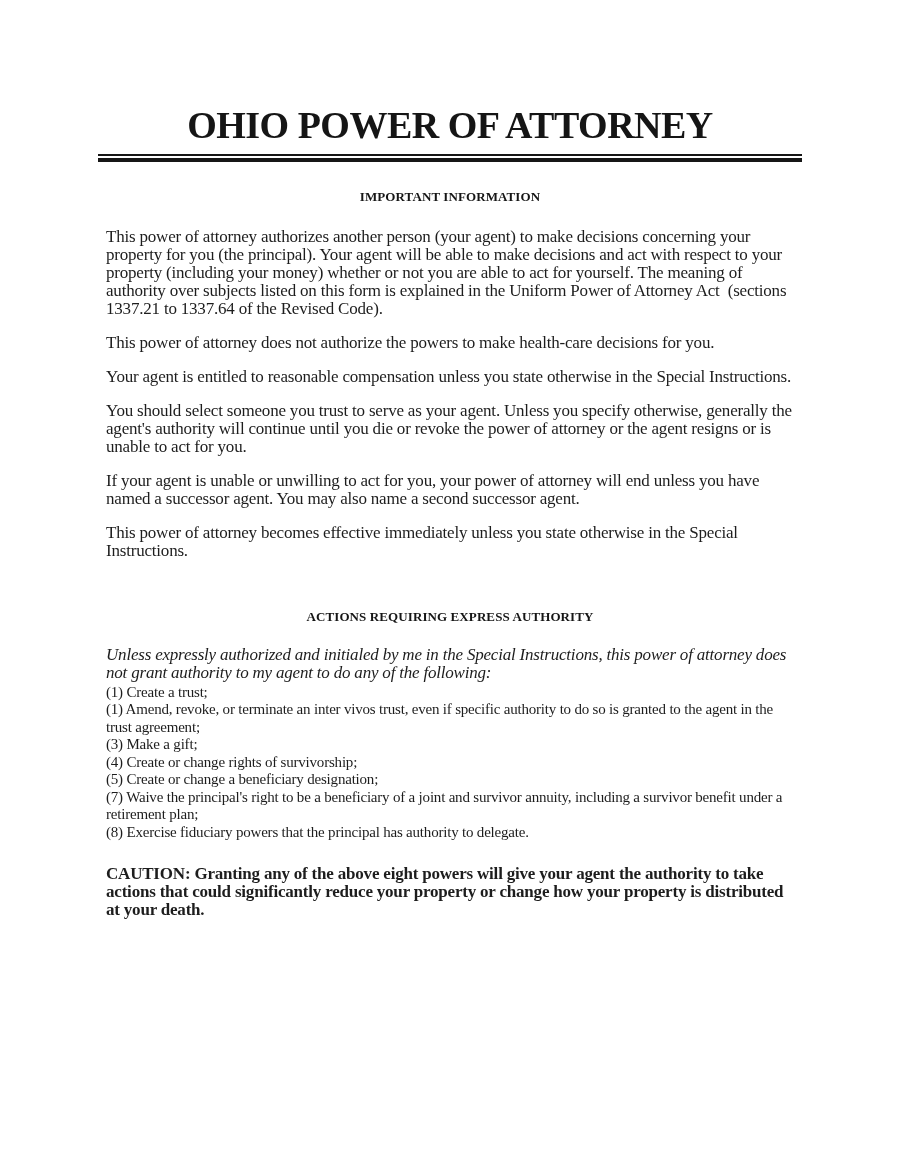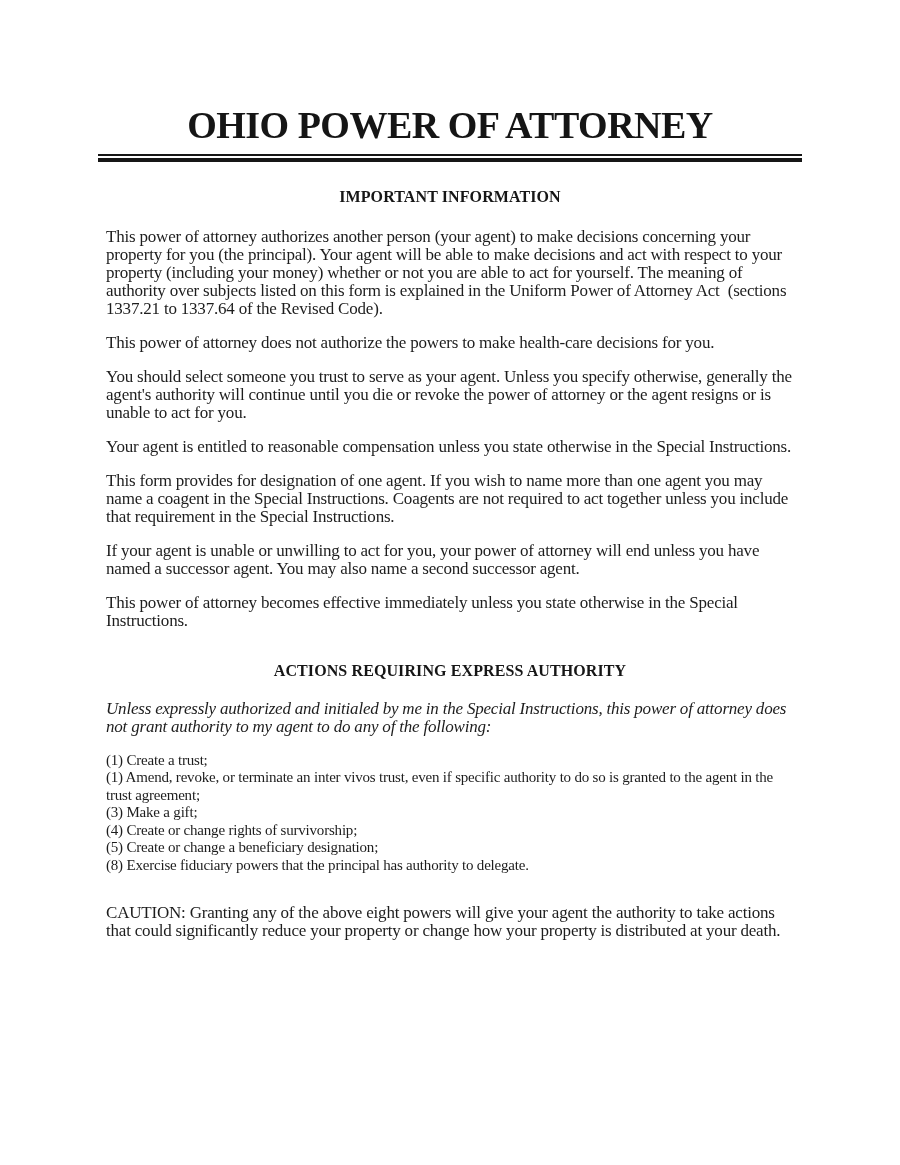--- a/index.html
+++ b/index.html
@@ -35,7 +35,7 @@
   .sect {
     margin: 26px 0 0 0;
     text-align: center;
-    font-size: 16px;
+    font-size: 13px;
     line-height: 18px;
     font-weight: 700;
     letter-spacing: 0.1px;

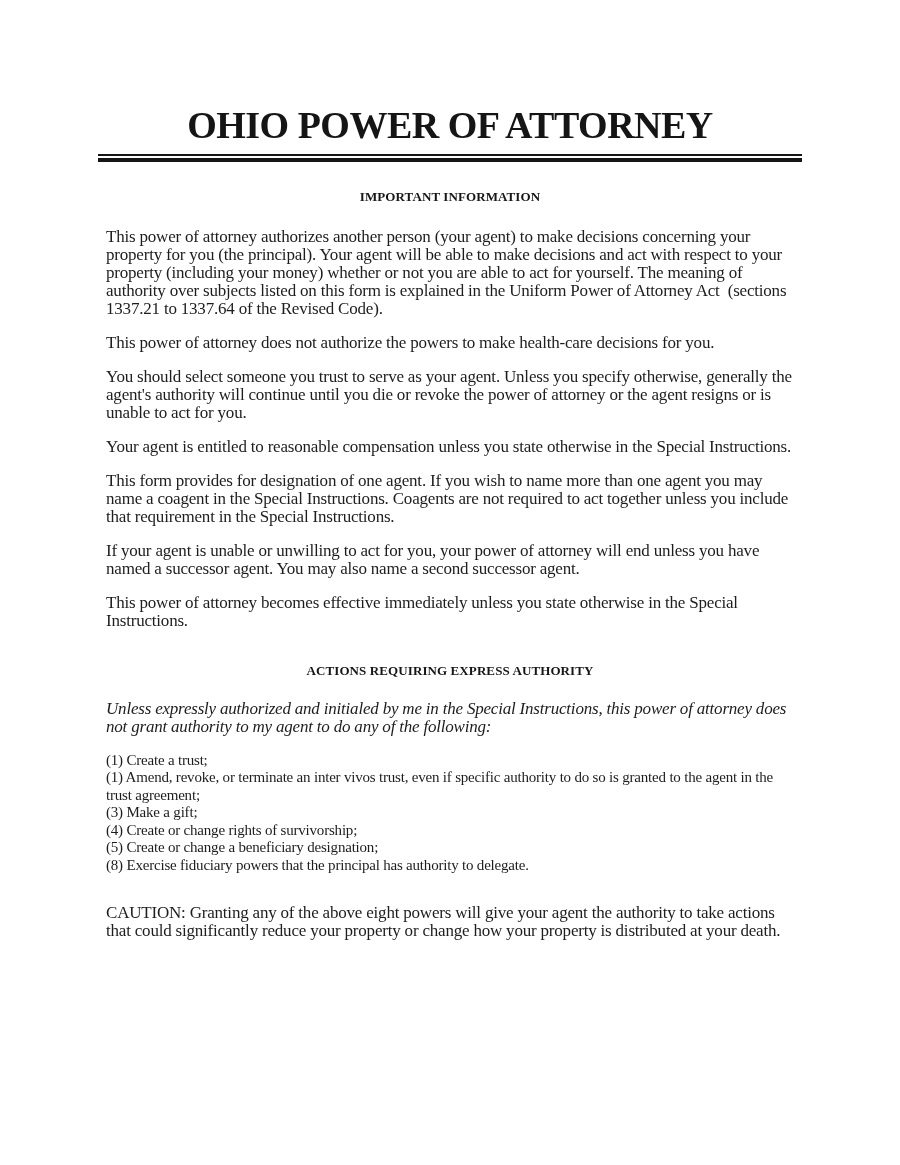--- a/index.html
+++ b/index.html
@@ -85,8 +85,8 @@
 
     <p class="para first">This power of attorney authorizes another person (your agent) to make decisions concerning your property for you (the principal). Your agent will be able to make decisions and act with respect to your property (including your money) whether or not you are able to act for yourself. The meaning of authority over subjects listed on this form is explained in the Uniform Power of Attorney Act  (sections 1337.21 to 1337.64 of the Revised Code).</p>
     <p class="para">This power of attorney does not authorize the powers to make health-care decisions for you.</p>
+    <p class="para">Your agent is entitled to reasonable compensation unless you state otherwise in the Special Instructions.</p>
     <p class="para">You should select someone you trust to serve as your agent. Unless you specify otherwise, generally the agent's authority will continue until you die or revoke the power of attorney or the agent resigns or is unable to act for you.</p>
-    <p class="para">Your agent is entitled to reasonable compensation unless you state otherwise in the Special Instructions.</p>
     <p class="para">This form provides for designation of one agent. If you wish to name more than one agent you may name a coagent in the Special Instructions. Coagents are not required to act together unless you include that requirement in the Special Instructions.</p>
     <p class="para">If your agent is unable or unwilling to act for you, your power of attorney will end unless you have named a successor agent. You may also name a second successor agent.</p>
     <p class="para">This power of attorney becomes effective immediately unless you state otherwise in the Special Instructions.</p>

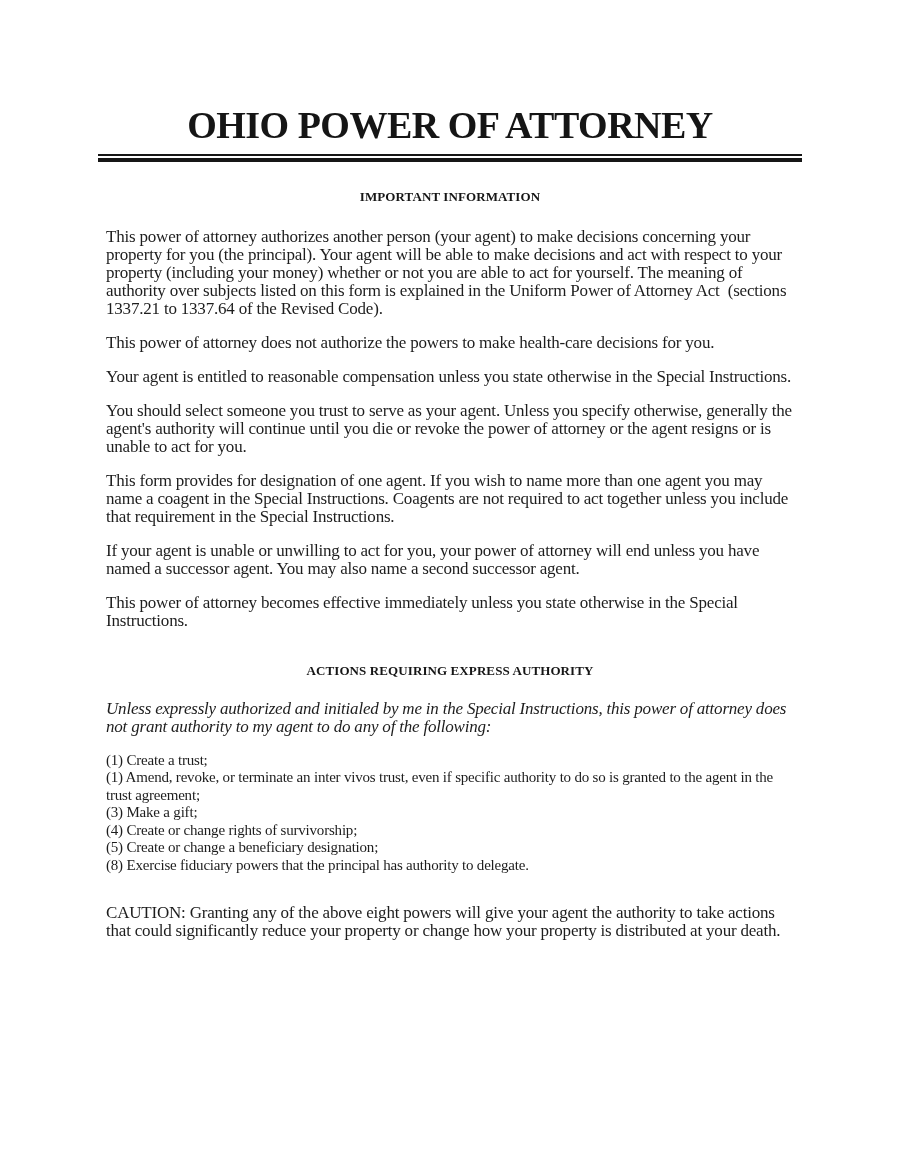--- a/index.html
+++ b/index.html
@@ -87,7 +87,6 @@
     <p class="para">This power of attorney does not authorize the powers to make health-care decisions for you.</p>
     <p class="para">Your agent is entitled to reasonable compensation unless you state otherwise in the Special Instructions.</p>
     <p class="para">You should select someone you trust to serve as your agent. Unless you specify otherwise, generally the agent's authority will continue until you die or revoke the power of attorney or the agent resigns or is unable to act for you.</p>
-    <p class="para">This form provides for designation of one agent. If you wish to name more than one agent you may name a coagent in the Special Instructions. Coagents are not required to act together unless you include that requirement in the Special Instructions.</p>
     <p class="para">If your agent is unable or unwilling to act for you, your power of attorney will end unless you have named a successor agent. You may also name a second successor agent.</p>
     <p class="para">This power of attorney becomes effective immediately unless you state otherwise in the Special Instructions.</p>
 

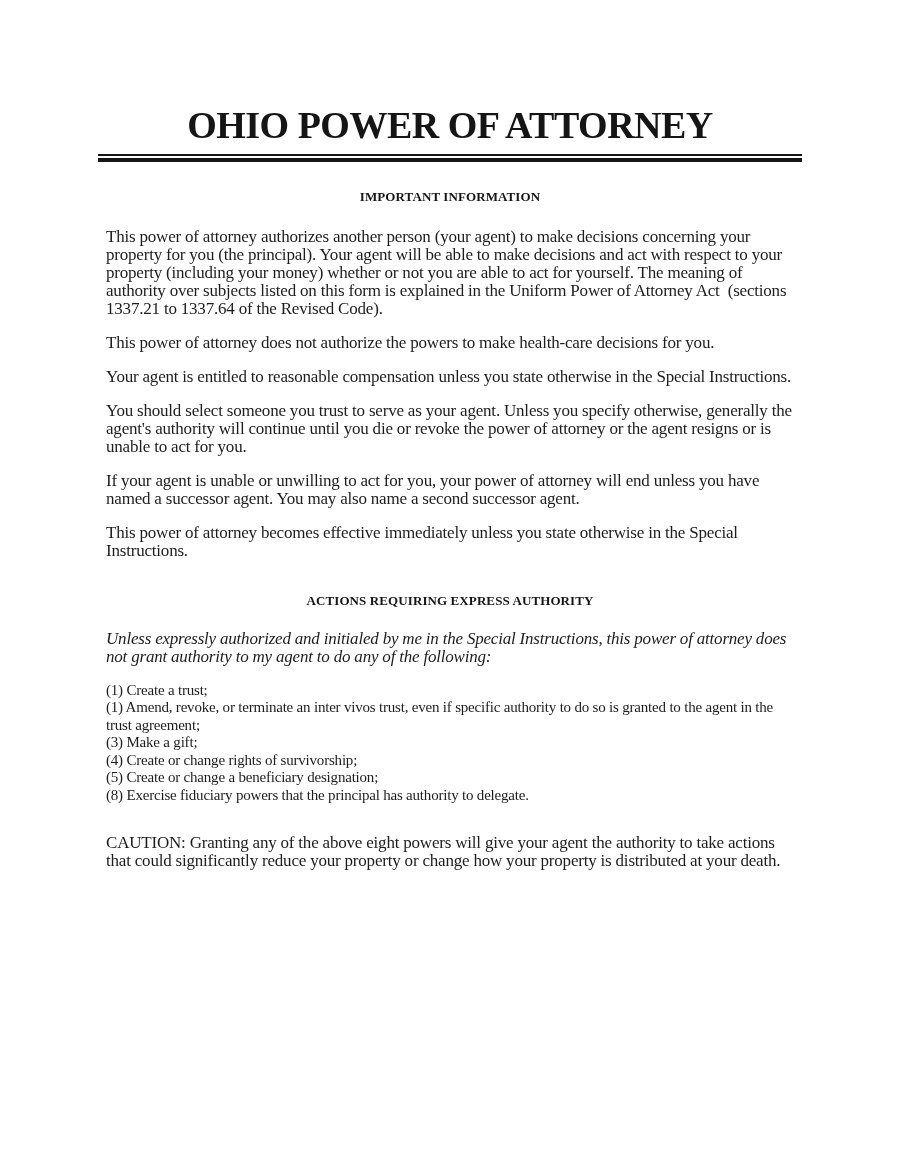--- a/index.html
+++ b/index.html
@@ -42,7 +42,7 @@
     color: #161616;
   }
   .sect2 {
-    margin-top: 32px;
+    margin-top: 48px;
   }
   .para {
     margin: 16px 0 0 0;

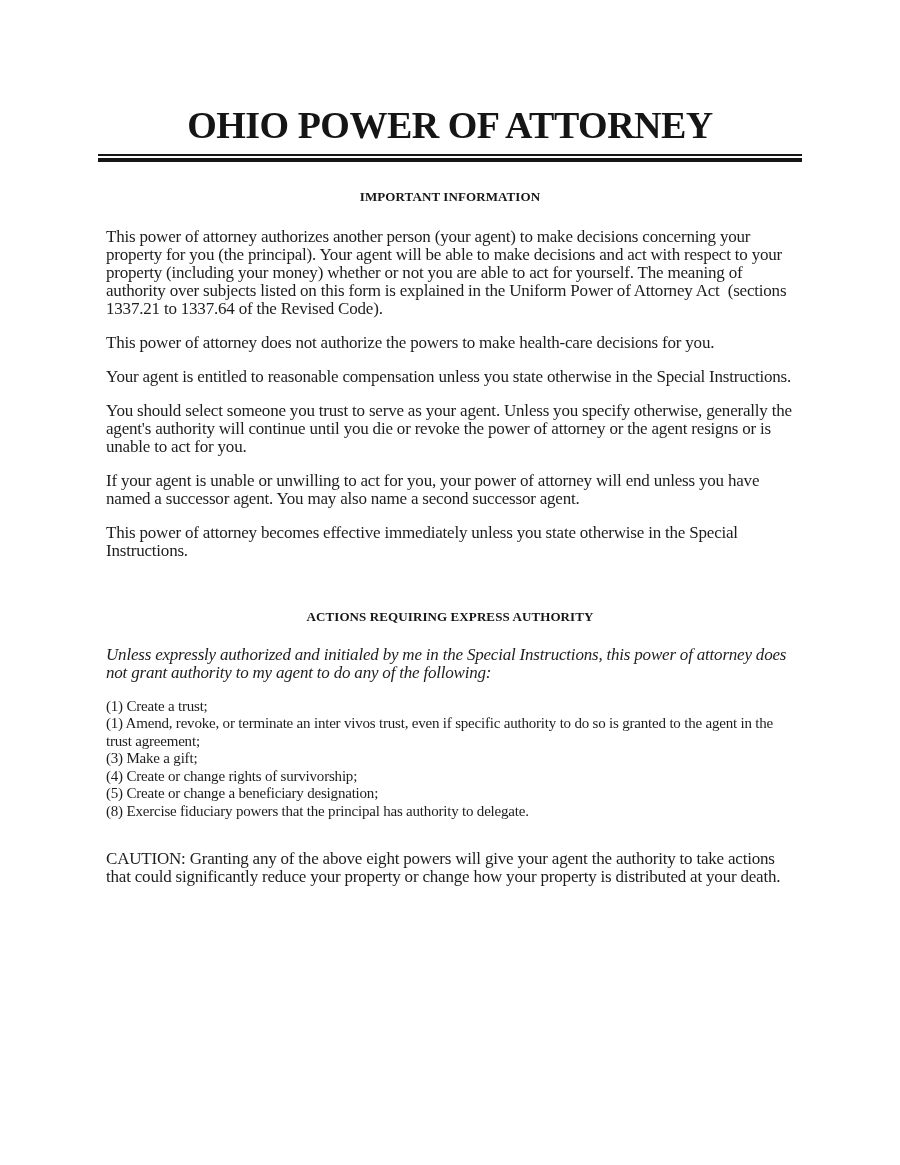--- a/index.html
+++ b/index.html
@@ -59,7 +59,7 @@
     font-style: italic;
   }
   .list {
-    margin-top: 16px;
+    margin-top: 2px;
   }
   .item {
     font-size: 15px;

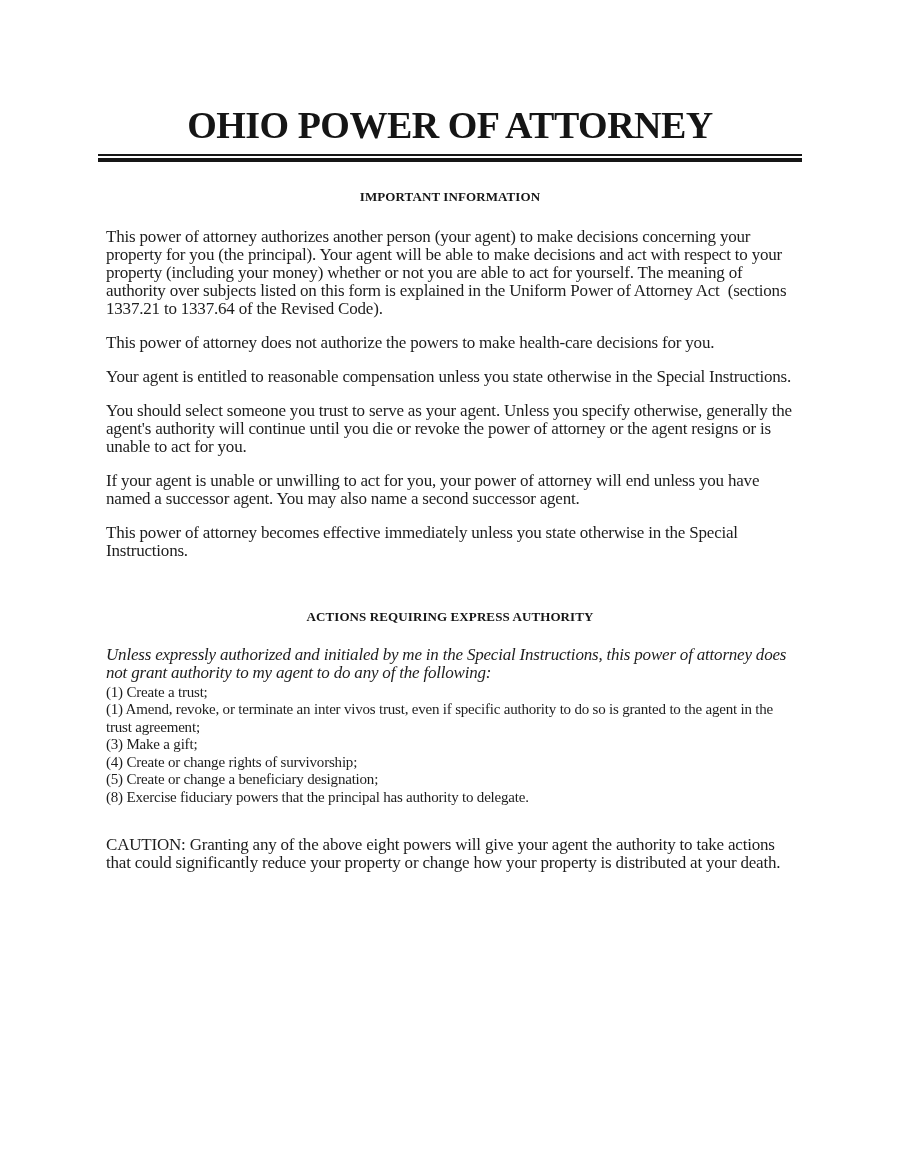--- a/index.html
+++ b/index.html
@@ -100,6 +100,7 @@
       <div class="item">(3) Make a gift;</div>
       <div class="item">(4) Create or change rights of survivorship;</div>
       <div class="item">(5) Create or change a beneficiary designation;</div>
+      <div class="item">(7) Waive the principal's right to be a beneficiary of a joint and survivor annuity, including a survivor benefit under a retirement plan;</div>
       <div class="item">(8) Exercise fiduciary powers that the principal has authority to delegate.</div>
     </div>
 

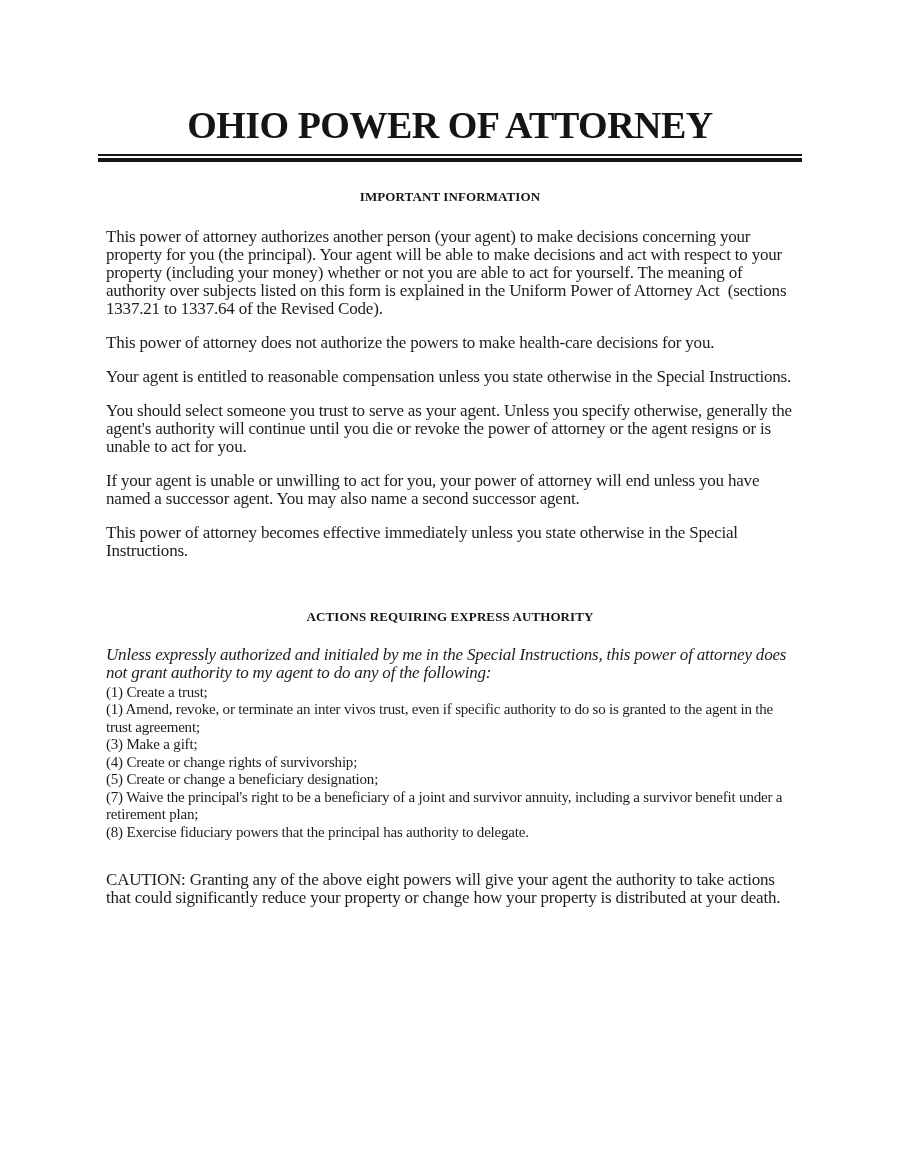--- a/index.html
+++ b/index.html
@@ -68,7 +68,8 @@
     white-space: pre-wrap;
   }
   .para.caution {
-    margin-top: 30px;
+    margin-top: 24px;
+    font-weight: bold;
   }
 </style>
 </head>

